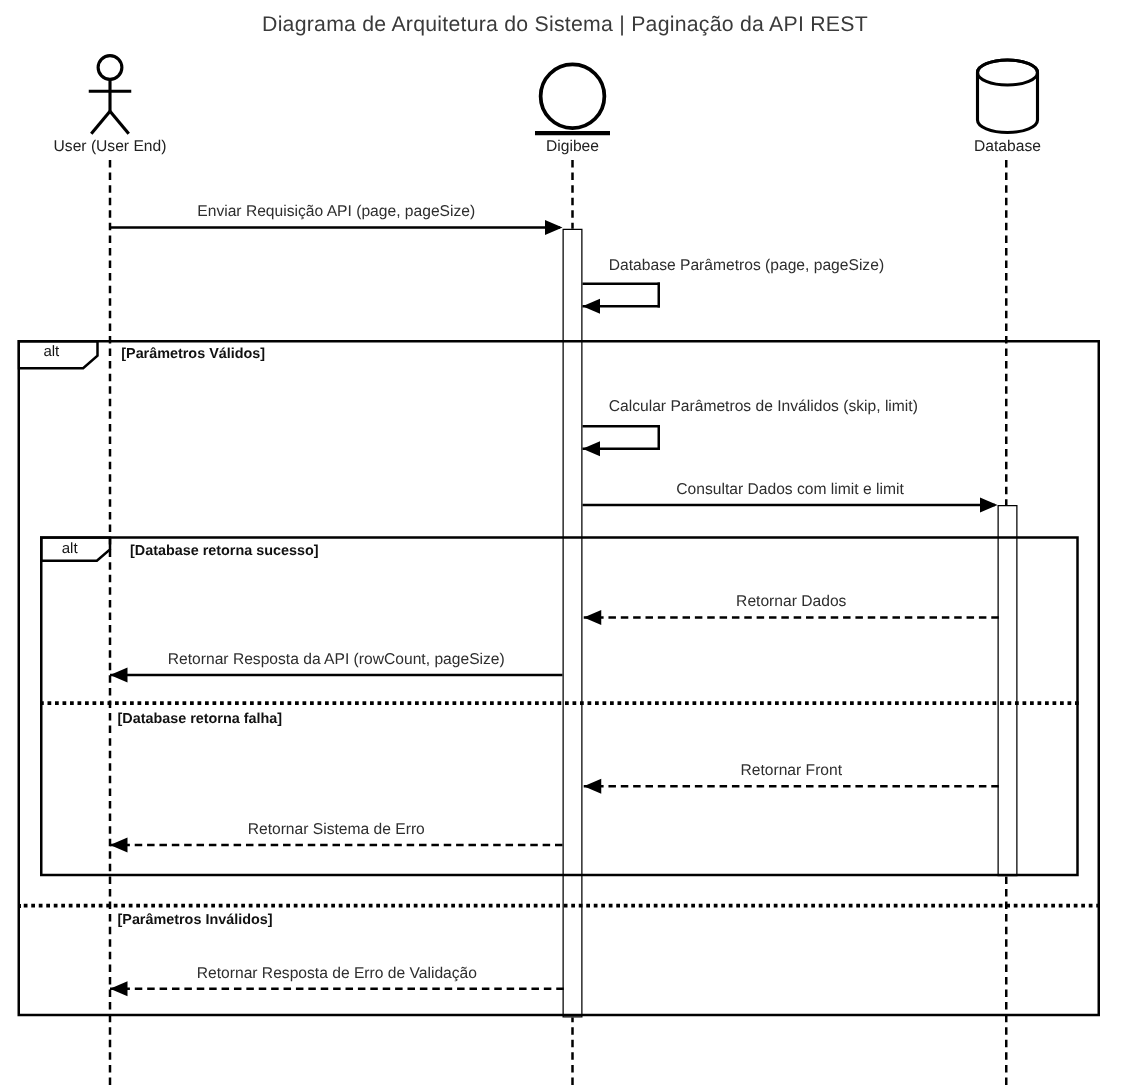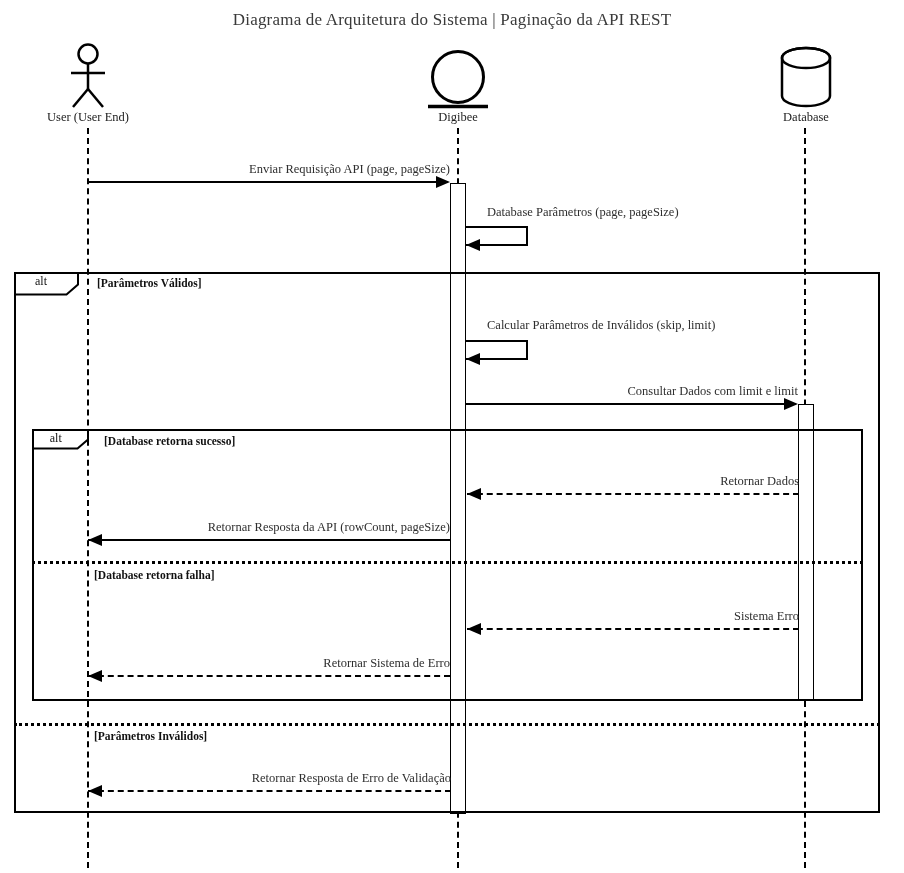--- a/index.html
+++ b/index.html
@@ -5,7 +5,7 @@
   html,body{margin:0;padding:0;background:#fff;}
   .canvas{
     position:relative;width:904px;height:873px;background:#ffffff;
-    font-family:Liberation Serif, serif;color:#333;overflow:hidden;
+    font-family:Liberation Sans, sans-serif;color:#333;overflow:hidden;
   }
   .title{
     position:absolute;left:0;top:10px;width:904px;text-align:center;

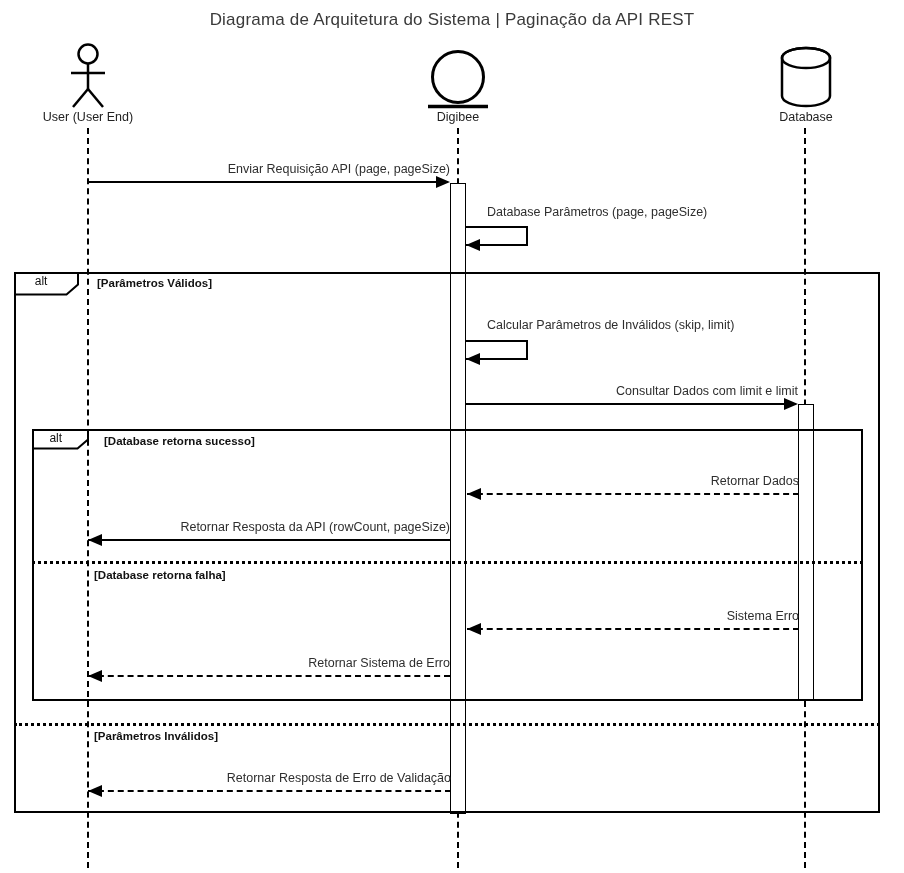--- a/index.html
+++ b/index.html
@@ -28,7 +28,7 @@
     font-size:12px;color:#111;
   }
   .msg-label{position:absolute;font-size:12.5px;color:#2e2e2e;white-space:nowrap;}
-  .msg-label.center{text-align:right;}
+  .msg-label.center{text-align:center;}
   .line{position:absolute;height:0;}
   .line.solid{border-top:2px solid #000;}
   .line.dashed{border-top:2px dashed #000;}

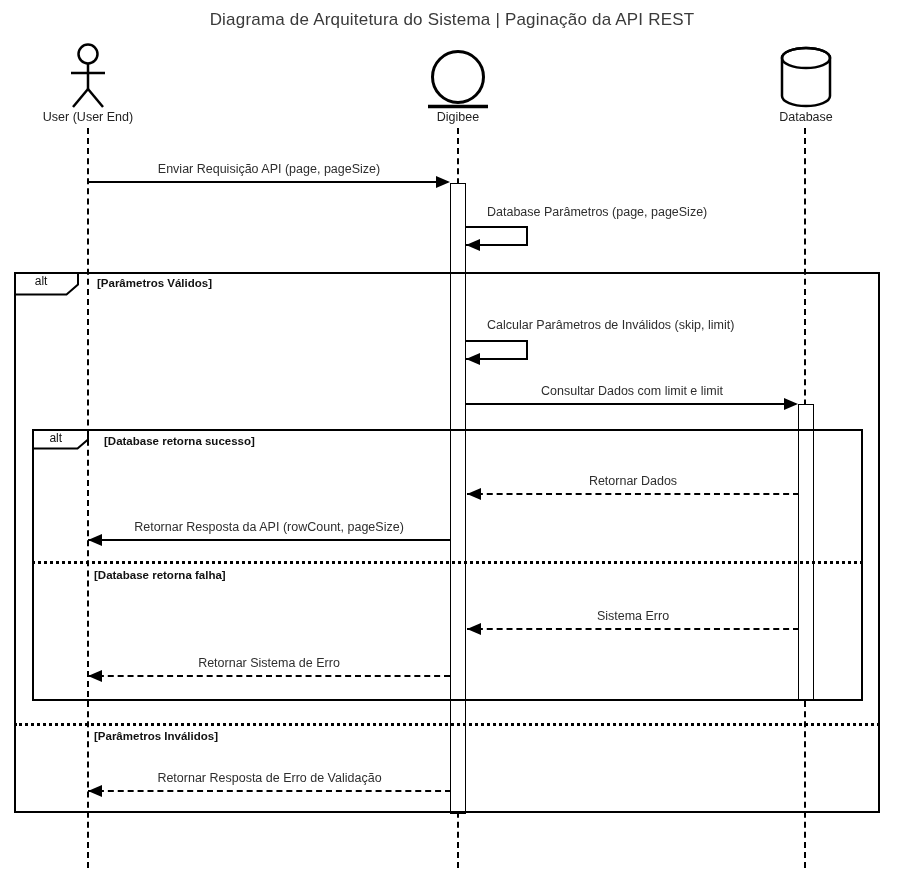--- a/index.html
+++ b/index.html
@@ -143,7 +143,7 @@
   </div>
 
   <div>
-    <div class="msg-label center" style="left:467px;top:609px;width:332px">Sistema Erro</div>
+    <div class="msg-label center" style="left:467px;top:609px;width:332px">Retornar Front</div>
     <div class="line dashed" style="left:467px;top:628px;width:332px"></div>
     <div class="arrow left" style="left:467px;top:623px"></div>
   </div>

